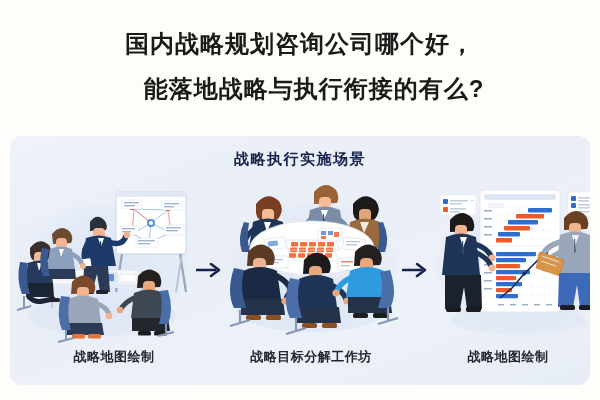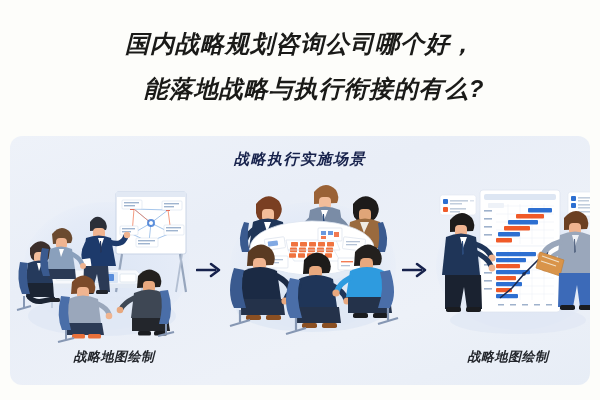--- a/index.html
+++ b/index.html
@@ -8,7 +8,7 @@
     background:#fdfdfa;
     font-family:"Liberation Sans","DejaVu Sans",sans-serif;
   }
-  .page { position:relative; width:539px; height:400px; background:#fdfdfa;font-style:italic; }
+  .page { position:relative; width:539px; height:400px; background:#fdfdfa; }
 
   
   .title-block{

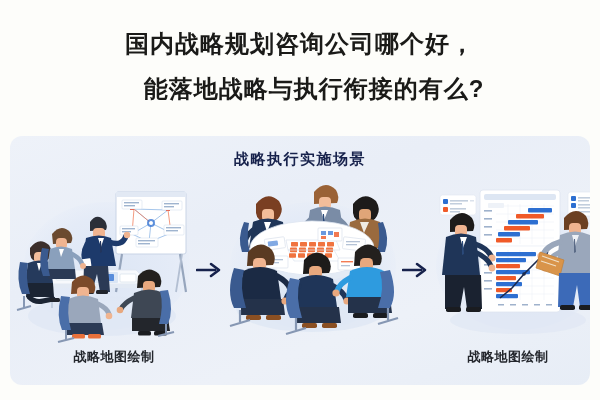--- a/index.html
+++ b/index.html
@@ -559,6 +559,7 @@
     <div class="captions">
       <div class="caption">战略地图绘制</div>
       <div class="cap-gap"></div>
+      <div class="caption">战略目标分解工作坊</div>
       <div class="cap-gap"></div>
       <div class="caption">战略地图绘制</div>
     </div>

